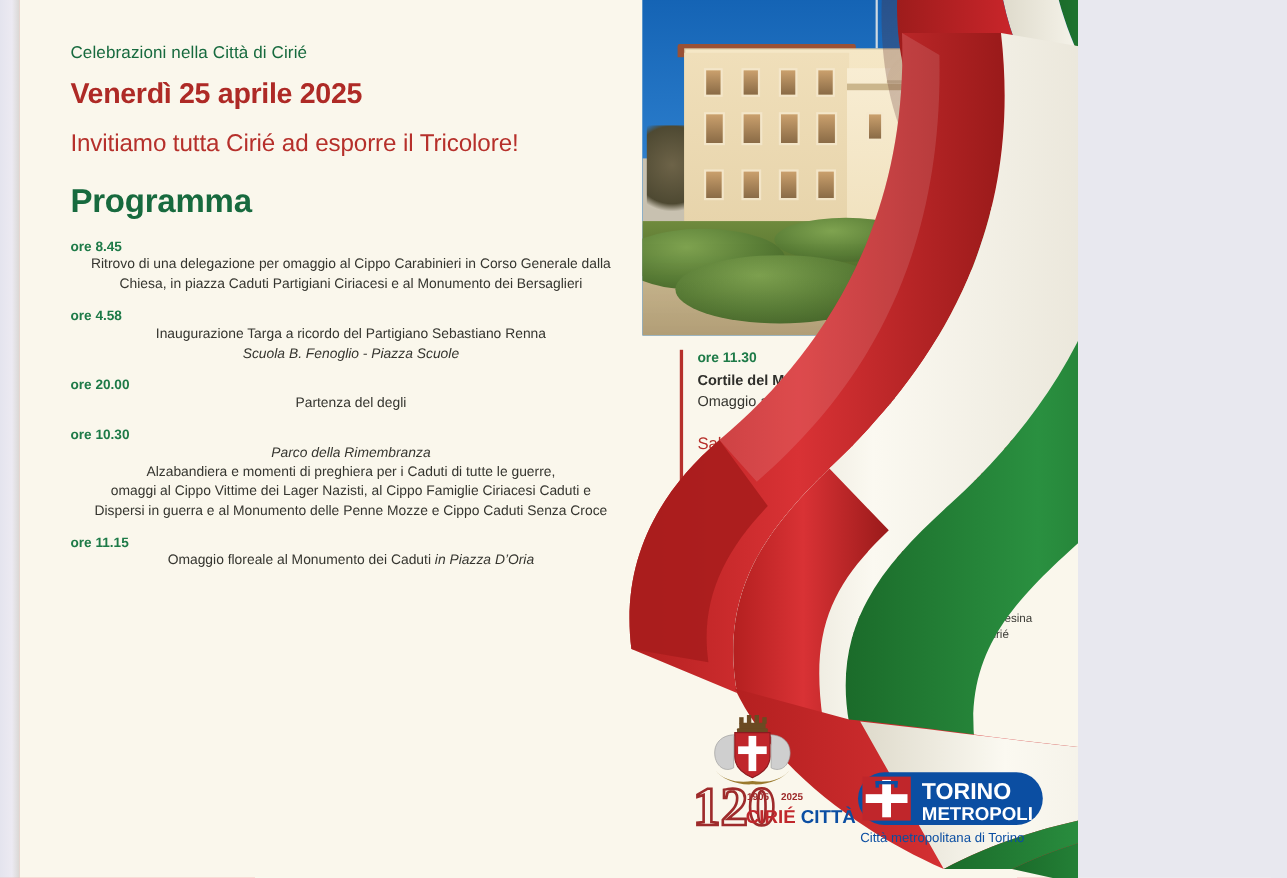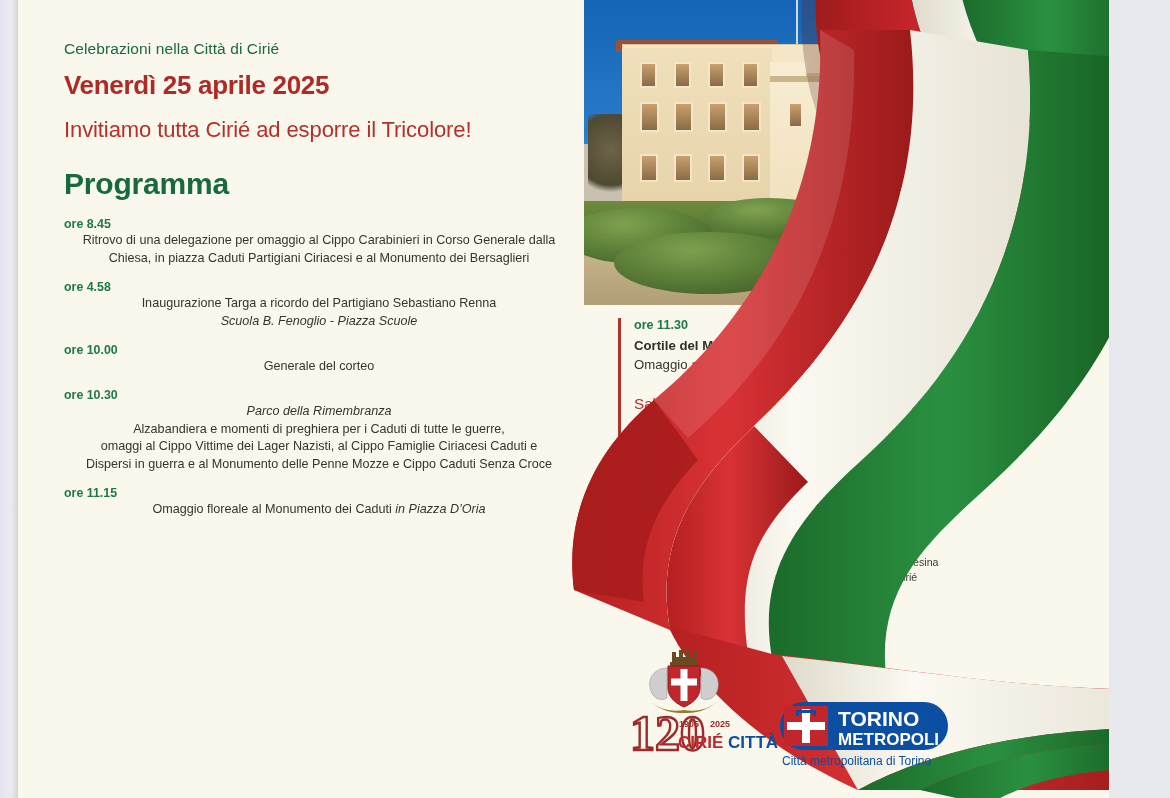--- a/index.html
+++ b/index.html
@@ -11,7 +11,7 @@
   }
 
   
-  #viewer{position:relative;width:1109px;height:798px;background:#fca5a5;overflow:hidden;}
+  #viewer{position:relative;width:980px;height:798px;background:#fca5a5;overflow:hidden;}
   #scroll-gutter-left{position:absolute;left:0;top:0;width:18px;height:798px;
        background:linear-gradient(90deg,#e4e4ee 0%,#eceaf2 60%,#d9d7d3 100%);}
   #scroll-gutter-right{position:absolute;right:0;top:0;width:22px;height:798px;

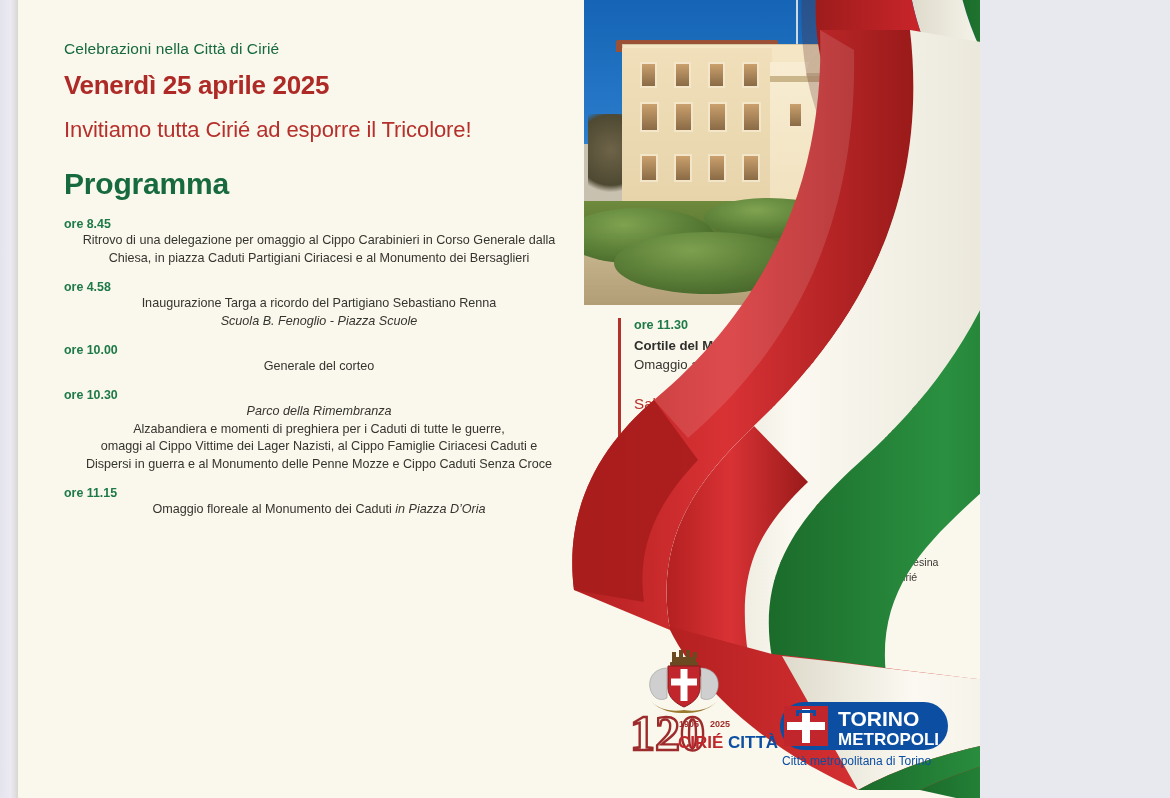--- a/index.html
+++ b/index.html
@@ -208,7 +208,7 @@
             <div class="line"><em>Scuola B. Fenoglio - Piazza Scuole</em></div>
           </div>
           <div class="slot">
-            <div class="time">ore 10.00</div>
+            <div class="time">ore 20.00</div>
             <div class="line">Generale del corteo</div>
           </div>
           <div class="slot">

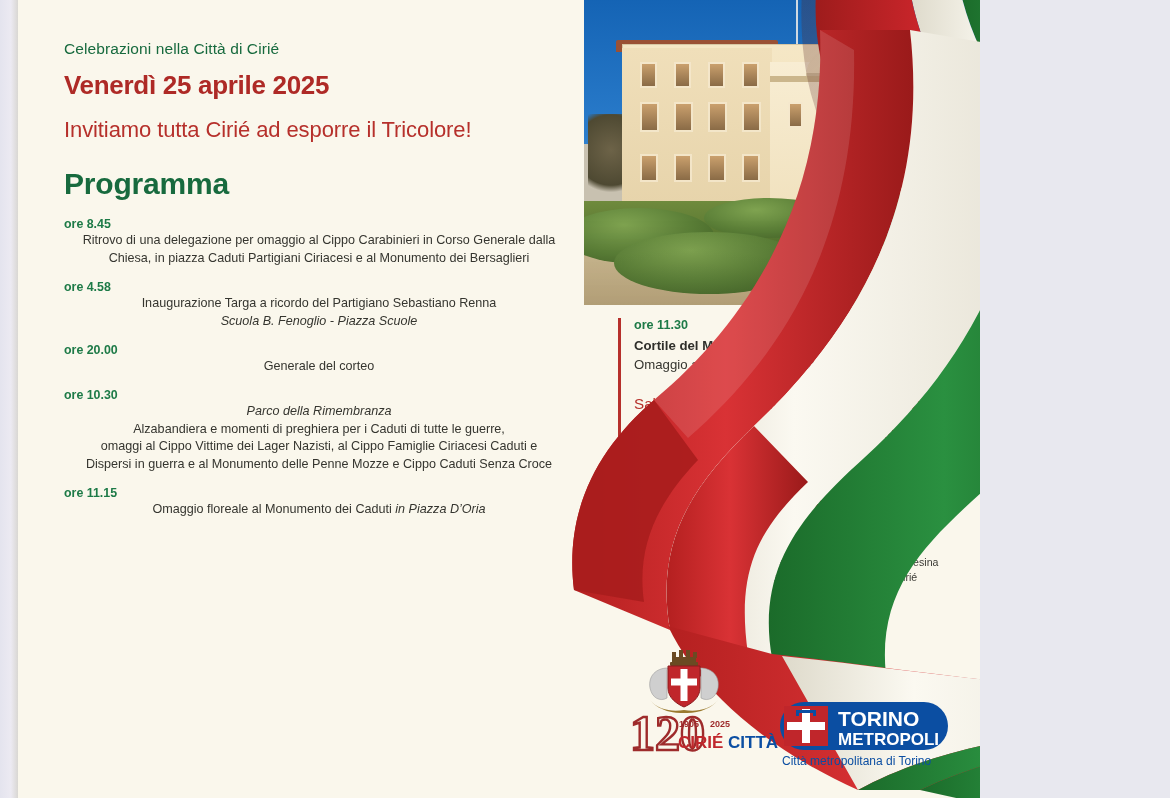--- a/index.html
+++ b/index.html
@@ -209,7 +209,7 @@
           </div>
           <div class="slot">
             <div class="time">ore 20.00</div>
-            <div class="line">Generale del corteo</div>
+            <div class="line">Partenza del degli</div>
           </div>
           <div class="slot">
             <div class="time">ore 10.30</div>

